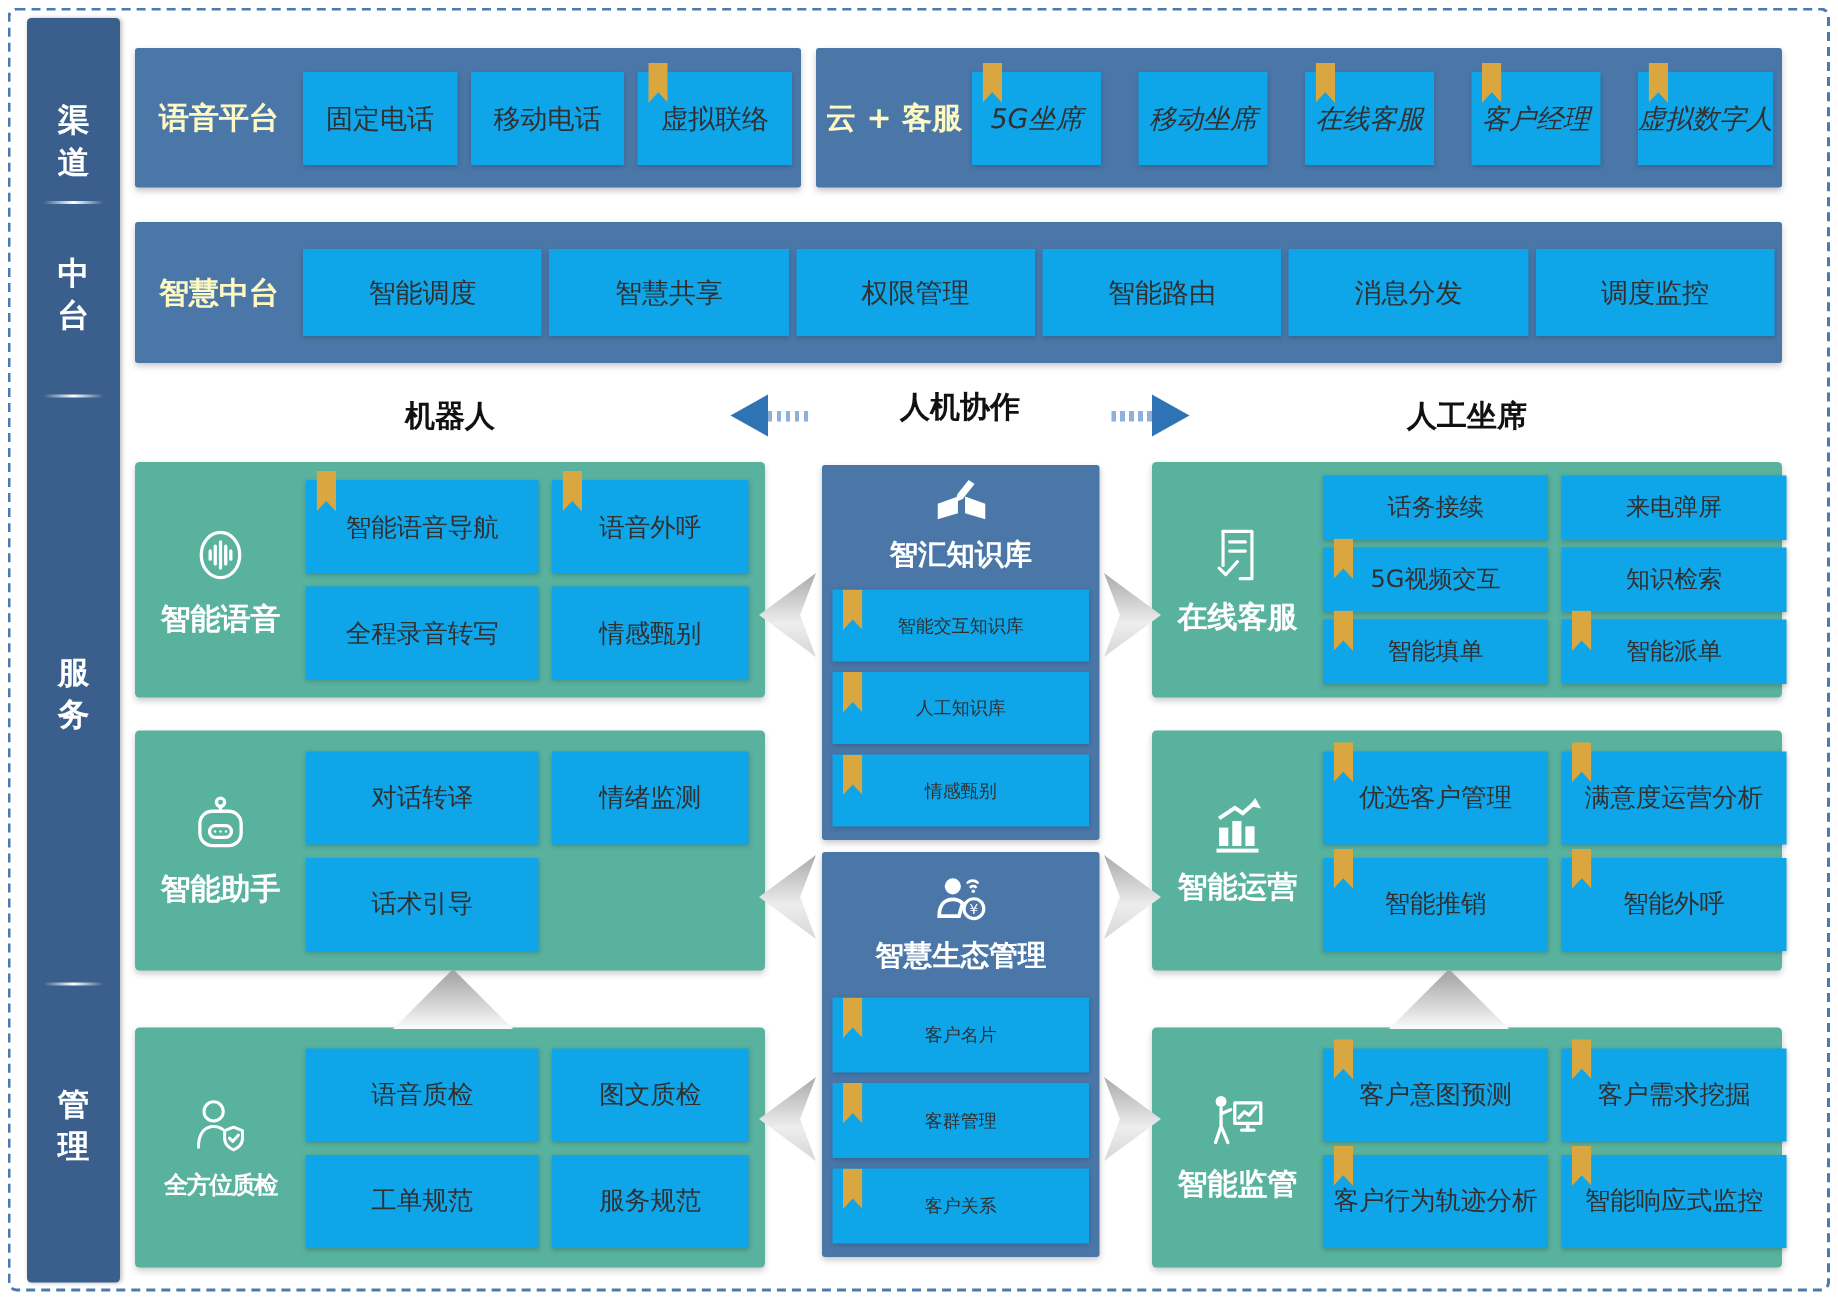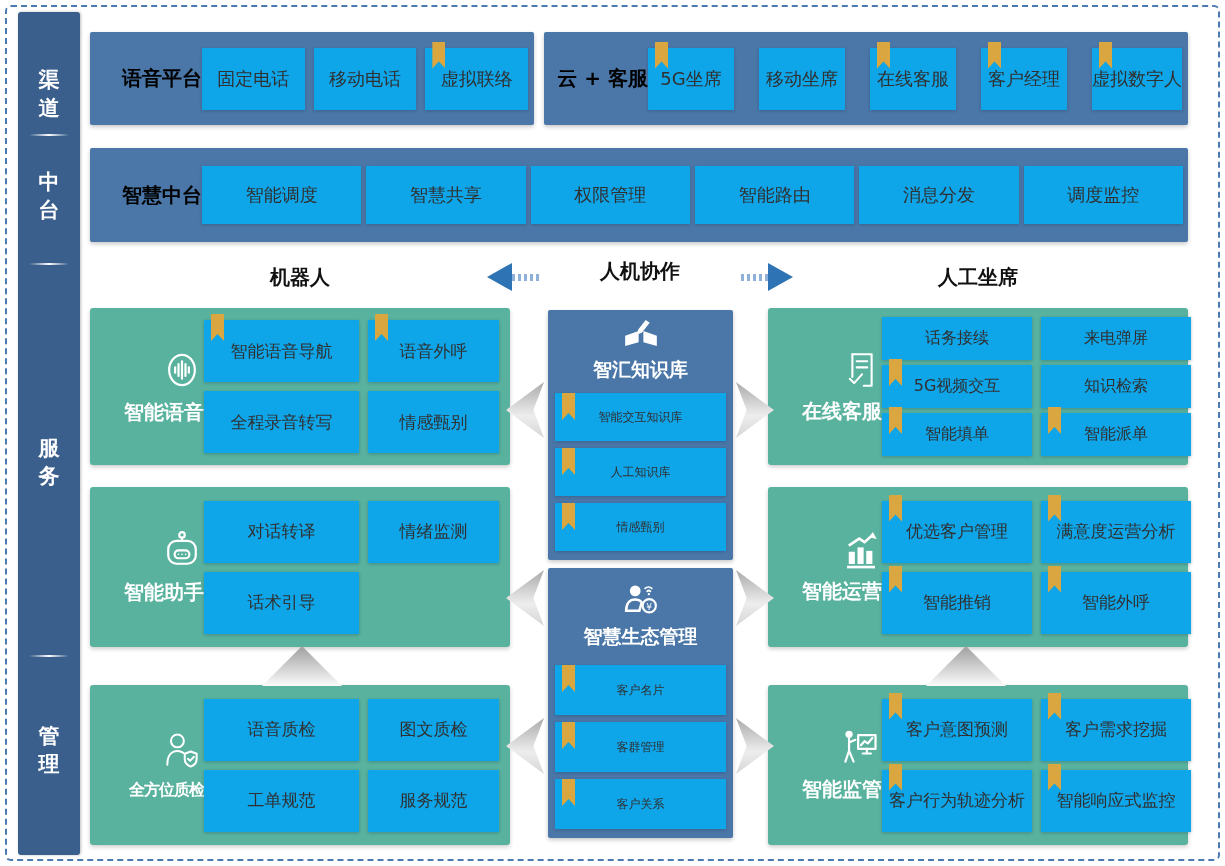--- a/index.html
+++ b/index.html
@@ -15,7 +15,7 @@
 
   
   .bar{position:absolute;background:#4a77a8;display:flex;align-items:center;border-radius:2px;box-shadow:0 2px 4px rgba(0,0,0,.22);}
-  .bar-label{color:#000000;font-weight:bold;font-size:20px;text-align:right;flex:0 0 auto;white-space:nowrap;}
+  .bar-label{color:#fef9c3;font-weight:bold;font-size:20px;text-align:center;flex:0 0 auto;white-space:nowrap;}
   .bar-boxes{display:flex;flex:1;align-items:stretch;}
   .bar-boxes .wbox{flex:1;}
 

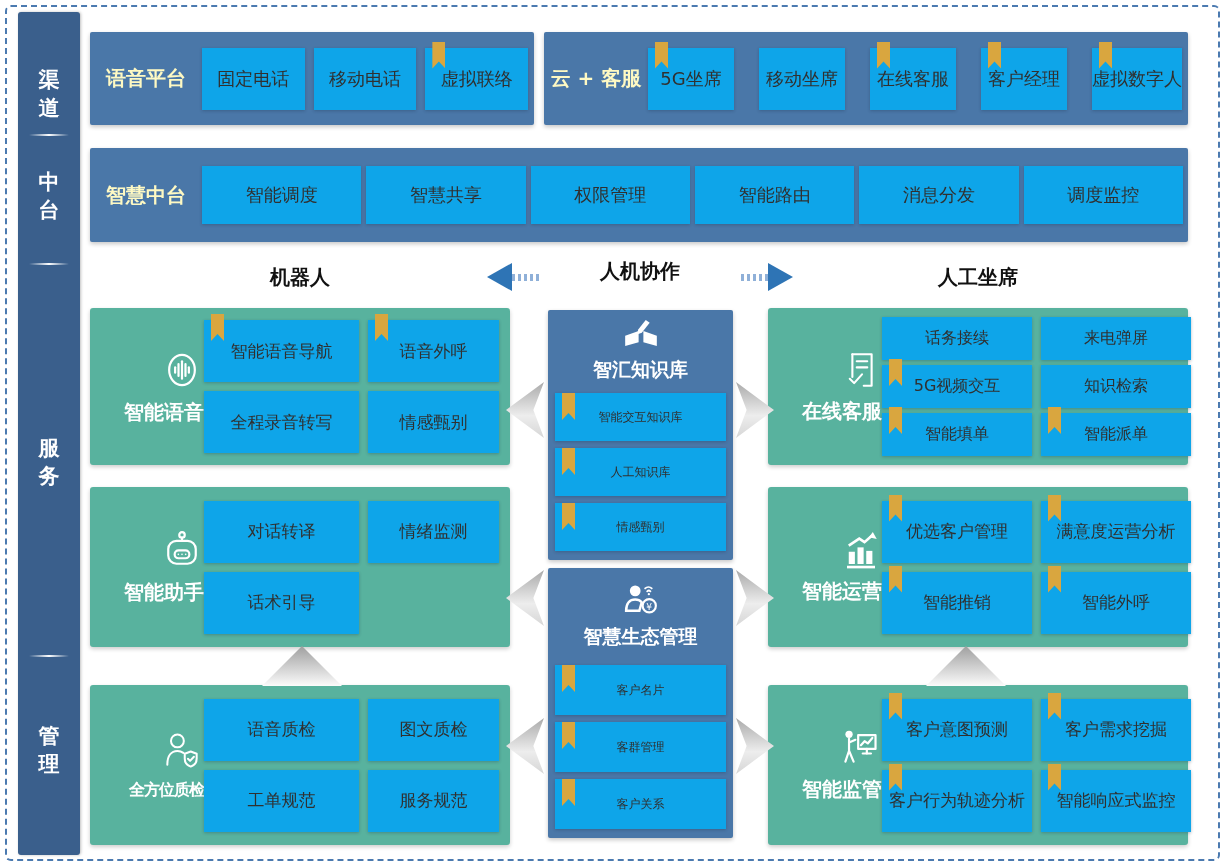--- a/index.html
+++ b/index.html
@@ -98,7 +98,7 @@
 
   <section class="bar" style="left:544px;top:32px;width:644px;height:93px;">
     <span class="bar-label" style="width:104px;">云 + 客服</span>
-    <div class="bar-boxes" style="height:62px;gap:25px;margin-right:6px;">
+    <div class="bar-boxes" style="height:62px;gap:25px;margin-right:6px;font-style:italic;">
         <div class="wbox">
           <i class="bm"></i>
           <span class="btxt">5G坐席</span>

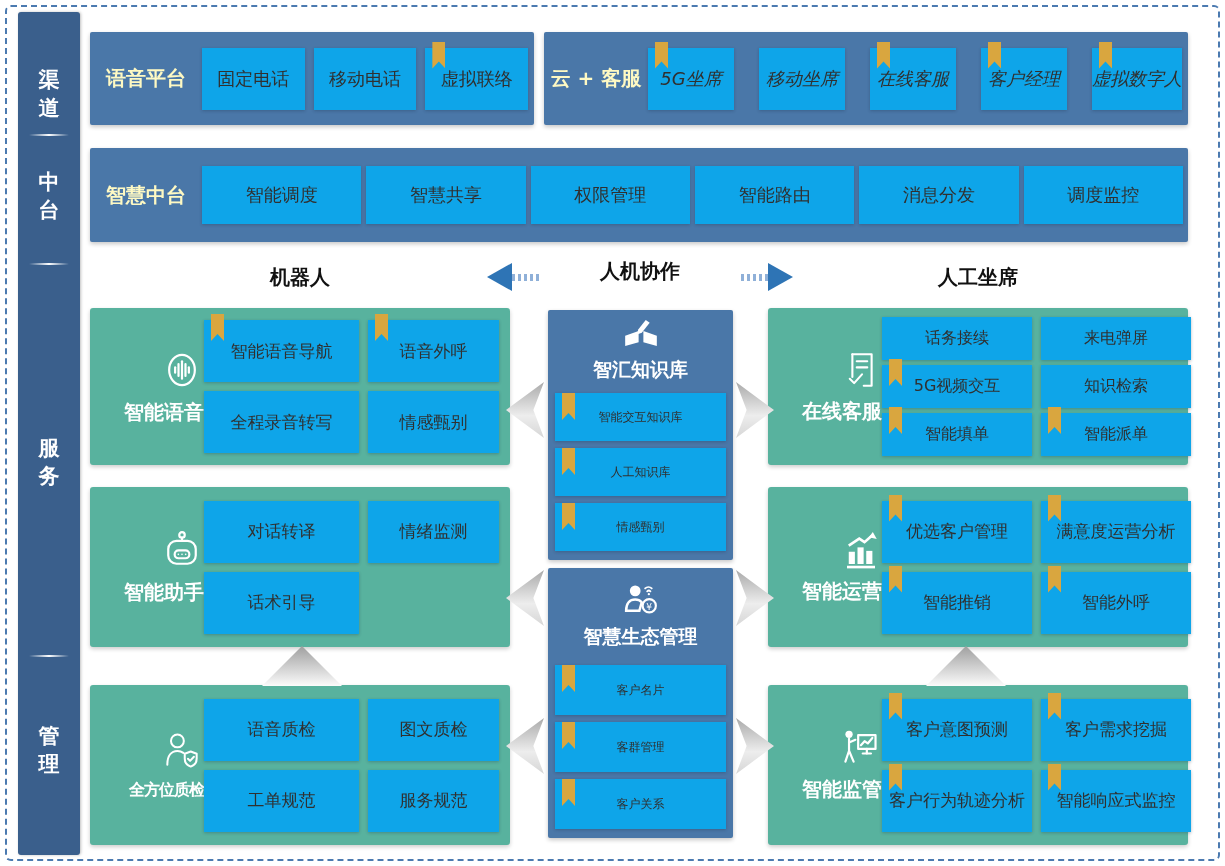--- a/index.html
+++ b/index.html
@@ -26,7 +26,7 @@
 
   
   .svc{position:absolute;background:#58b29e;display:flex;border-radius:3px;box-shadow:0 2px 4px rgba(0,0,0,.2);}
-  .svc-side{width:114px;display:flex;flex-direction:column;align-items:flex-end;justify-content:center;gap:7px;color:#fff;flex:0 0 auto;}
+  .svc-side{width:114px;display:flex;flex-direction:column;align-items:center;justify-content:center;gap:7px;color:#fff;flex:0 0 auto;}
   .svc-title{font-size:20px;font-weight:bold;white-space:nowrap;}
   .svc-title.small{font-size:16px;letter-spacing:-1px;}
   .svc-grid{flex:1;display:grid;align-content:center;justify-content:start;column-gap:9px;row-gap:9px;padding-right:10px;}

